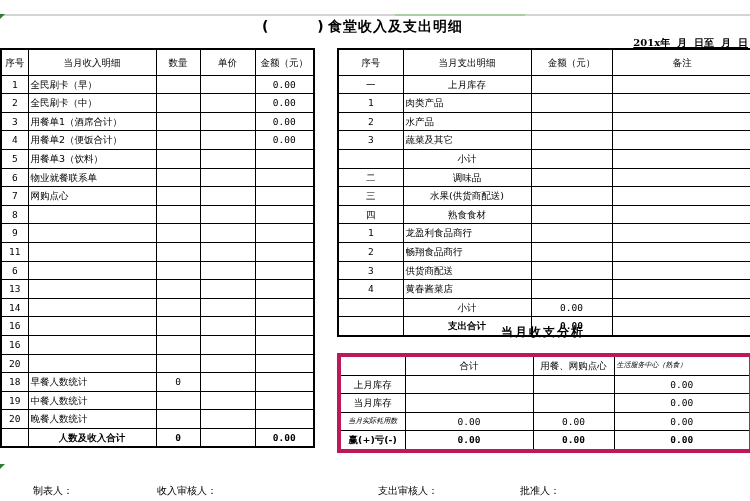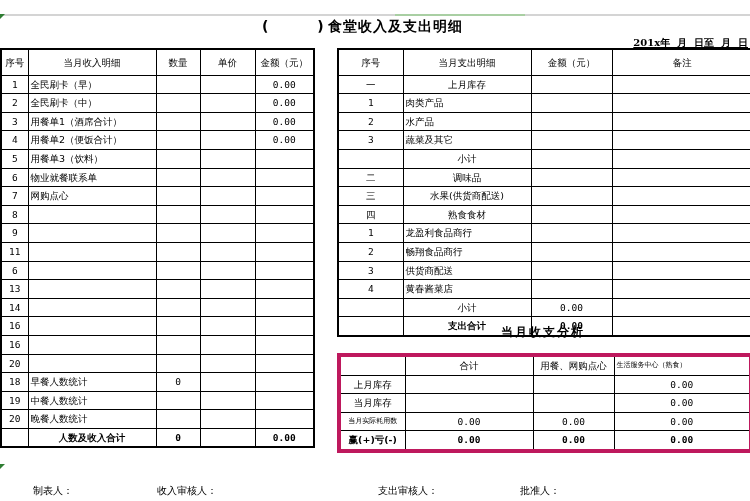--- a/index.html
+++ b/index.html
@@ -50,7 +50,7 @@
   .b { font-weight: bold; }
   .num { font-family: "DejaVu Sans Mono", "Liberation Mono", monospace; font-size: 9.5px; }
   .hdr td { height: 24.6px; }
-  .tiny { font-size: 7px; }
+  .tiny { font-size: 7px; font-style: italic; }
 
   #income-table { left: 0; top: 48px; width: 313px; border: 2px solid #000; }
   #expense-table { left: 337px; top: 48px; width: 415px; border: 2px solid #000; }

